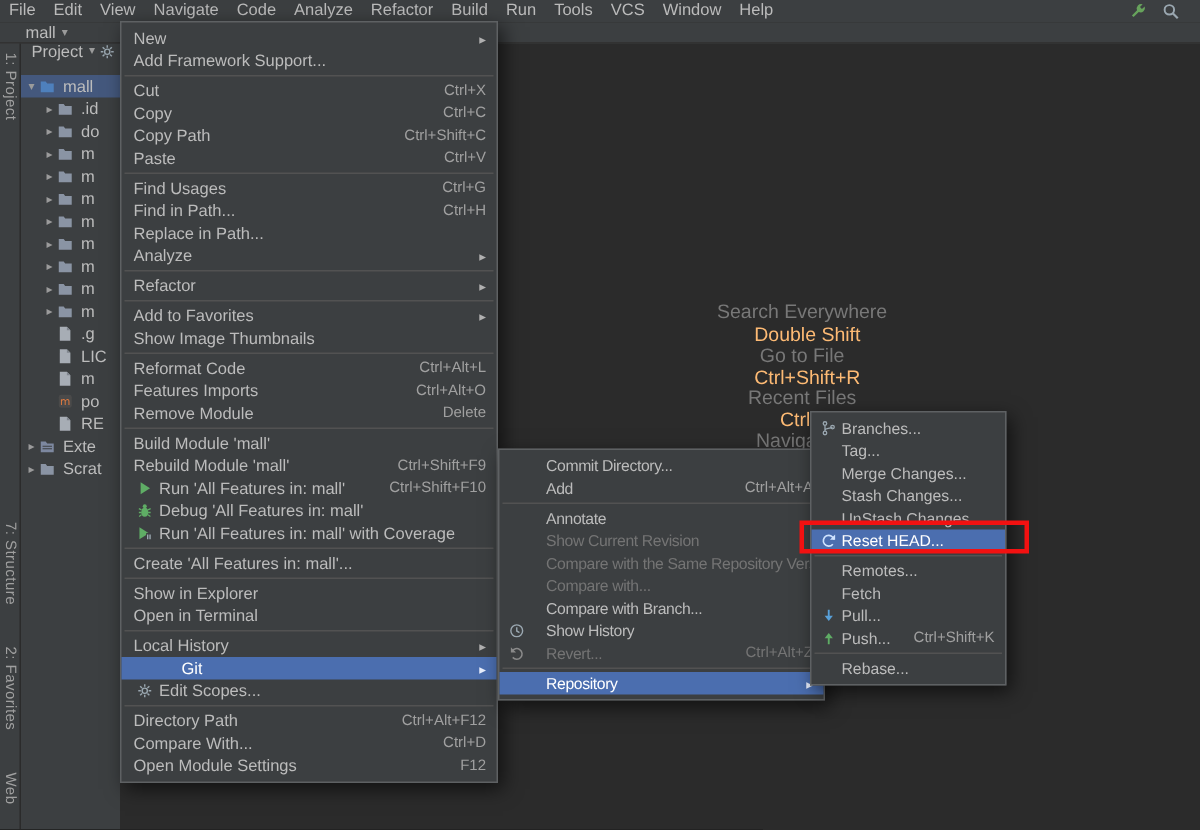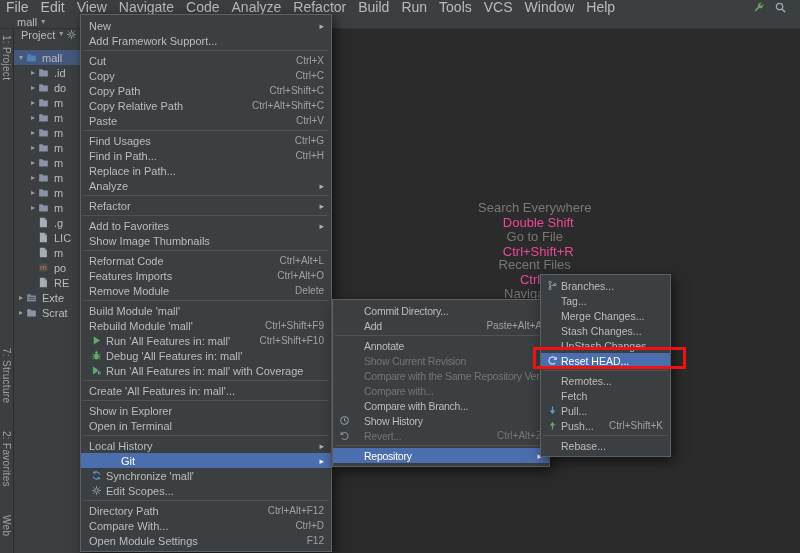--- a/index.html
+++ b/index.html
@@ -8,7 +8,7 @@
   #app{position:relative;width:800px;height:553px;background:#2b2b2b;overflow:hidden;color:#bcbcbc;}
 
   
-  #menubar{position:absolute;left:0;top:0;width:800px;height:15px;background:#3c3f41;display:flex;align-items:center;font-size:14px;color:#bbbbbb;z-index:5;}
+  #menubar{position:absolute;left:0;top:0;width:800px;height:15px;background:#3c3f41;display:flex;align-items:center;font-size:11px;color:#bbbbbb;z-index:5;}
   #menubar .mb{padding:0 6px;line-height:15px;white-space:nowrap;}
   #topicons{position:absolute;left:752px;top:1px;display:flex;gap:9px;z-index:6;}
   #topicons span{display:inline-flex;align-items:center;}

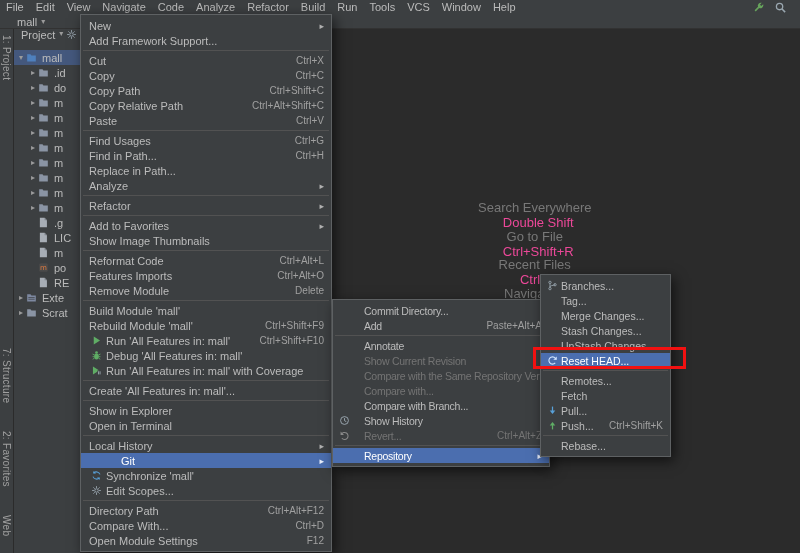--- a/index.html
+++ b/index.html
@@ -332,10 +332,6 @@
         <span class="sc">Ctrl+Shift+C</span>
       </div>
       <div class="mi">
-        <span class="lbl">Copy Relative Path</span>
-        <span class="sc">Ctrl+Alt+Shift+C</span>
-      </div>
-      <div class="mi">
         <span class="lbl">Paste</span>
         <span class="sc">Ctrl+V</span>
       </div>

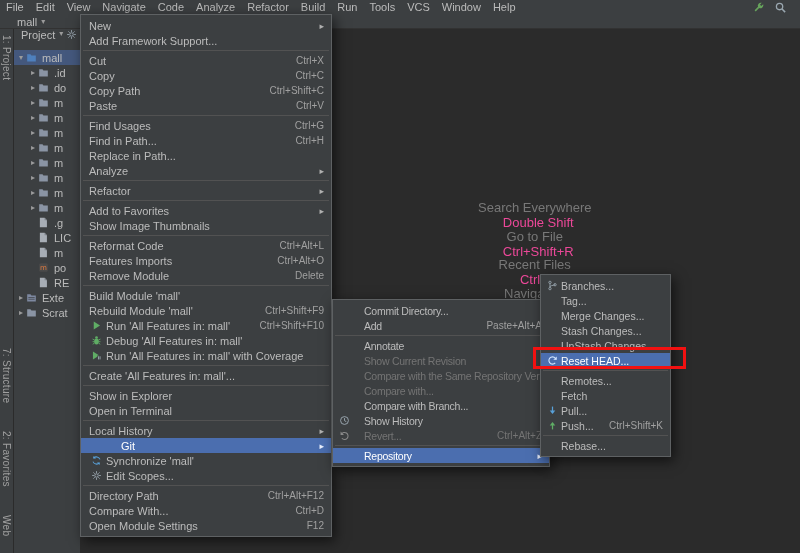--- a/index.html
+++ b/index.html
@@ -37,7 +37,7 @@
   #editor{position:absolute;left:80px;top:29px;width:720px;height:524px;background:#2b2b2b;z-index:1;}
   #tips{position:absolute;left:478px;top:200px;z-index:2;font-size:13px;}
   .tipline{height:28.5px;display:flex;align-items:center;color:#787878;white-space:nowrap;flex-direction:column;}
-  .tipline .tsc{color:#ec4899;margin-left:7px;}
+  .tipline .tsc{color:#fdba74;margin-left:7px;}
 
   
   .menu{position:absolute;background:#3c3f41;border:1px solid #5e6163;box-shadow:3px 4px 12px rgba(0,0,0,.6);padding:3px 0;}

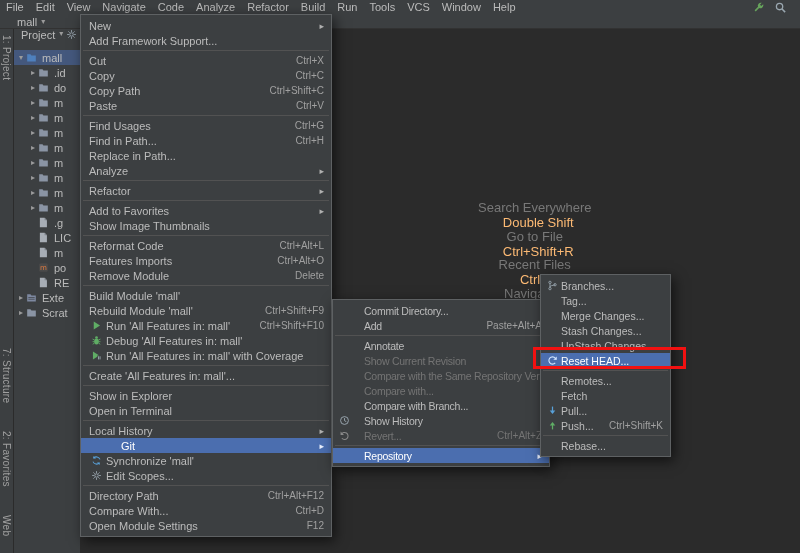--- a/index.html
+++ b/index.html
@@ -475,7 +475,7 @@
       <div class="mi">
         <span class="ic"></span>
         <span class="lbl">Add</span>
-        <span class="sc">Paste+Alt+A</span>
+        <span class="sc">Ctrl+Alt+A</span>
       </div>
       <div class="sep"></div>
       <div class="mi">

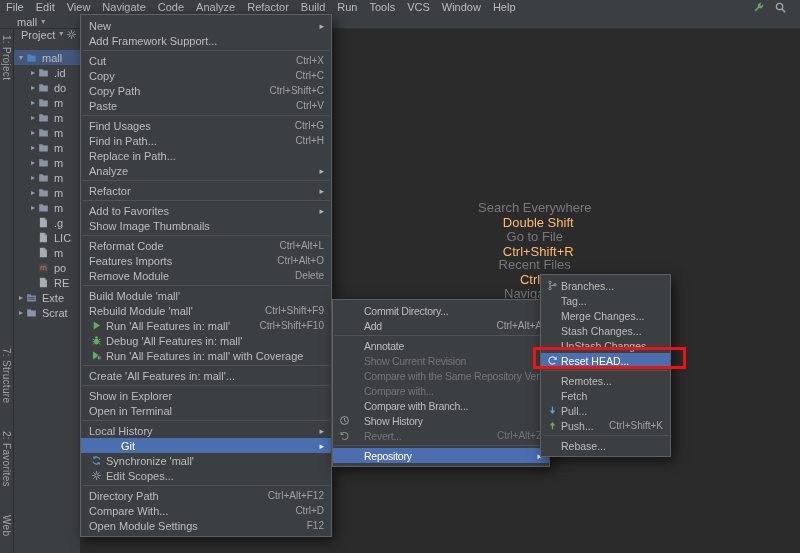--- a/index.html
+++ b/index.html
@@ -437,16 +437,6 @@
       <div class="mi">
         <span class="ic">
           <svg width="11" height="11" viewBox="0 0 14 14">
-            <path d="M11.5 5.5A5 5 0 0 0 3.2 4M2.5 8.5A5 5 0 0 0 10.8 10" fill="none" stroke="#58a0d8" stroke-width="1.3"></path>
-            <path d="M3 1.2v3.4h3.4z" fill="#58a0d8"></path>
-            <path d="M11 12.8V9.4H7.6z" fill="#58a0d8"></path>
-          </svg>
-        </span>
-        <span class="lbl">Synchronize 'mall'</span>
-      </div>
-      <div class="mi">
-        <span class="ic">
-          <svg width="11" height="11" viewBox="0 0 14 14">
             <circle cx="7" cy="7" r="2.2" fill="none" stroke="#9aa7b0" stroke-width="1.2"></circle>
             <path d="M7 1.5v2.2M7 10.3v2.2M1.5 7h2.2M10.3 7h2.2M3.1 3.1l1.6 1.6M9.3 9.3l1.6 1.6M10.9 3.1L9.3 4.7M4.7 9.3l-1.6 1.6" stroke="#9aa7b0" stroke-width="1.2"></path>
           </svg>

